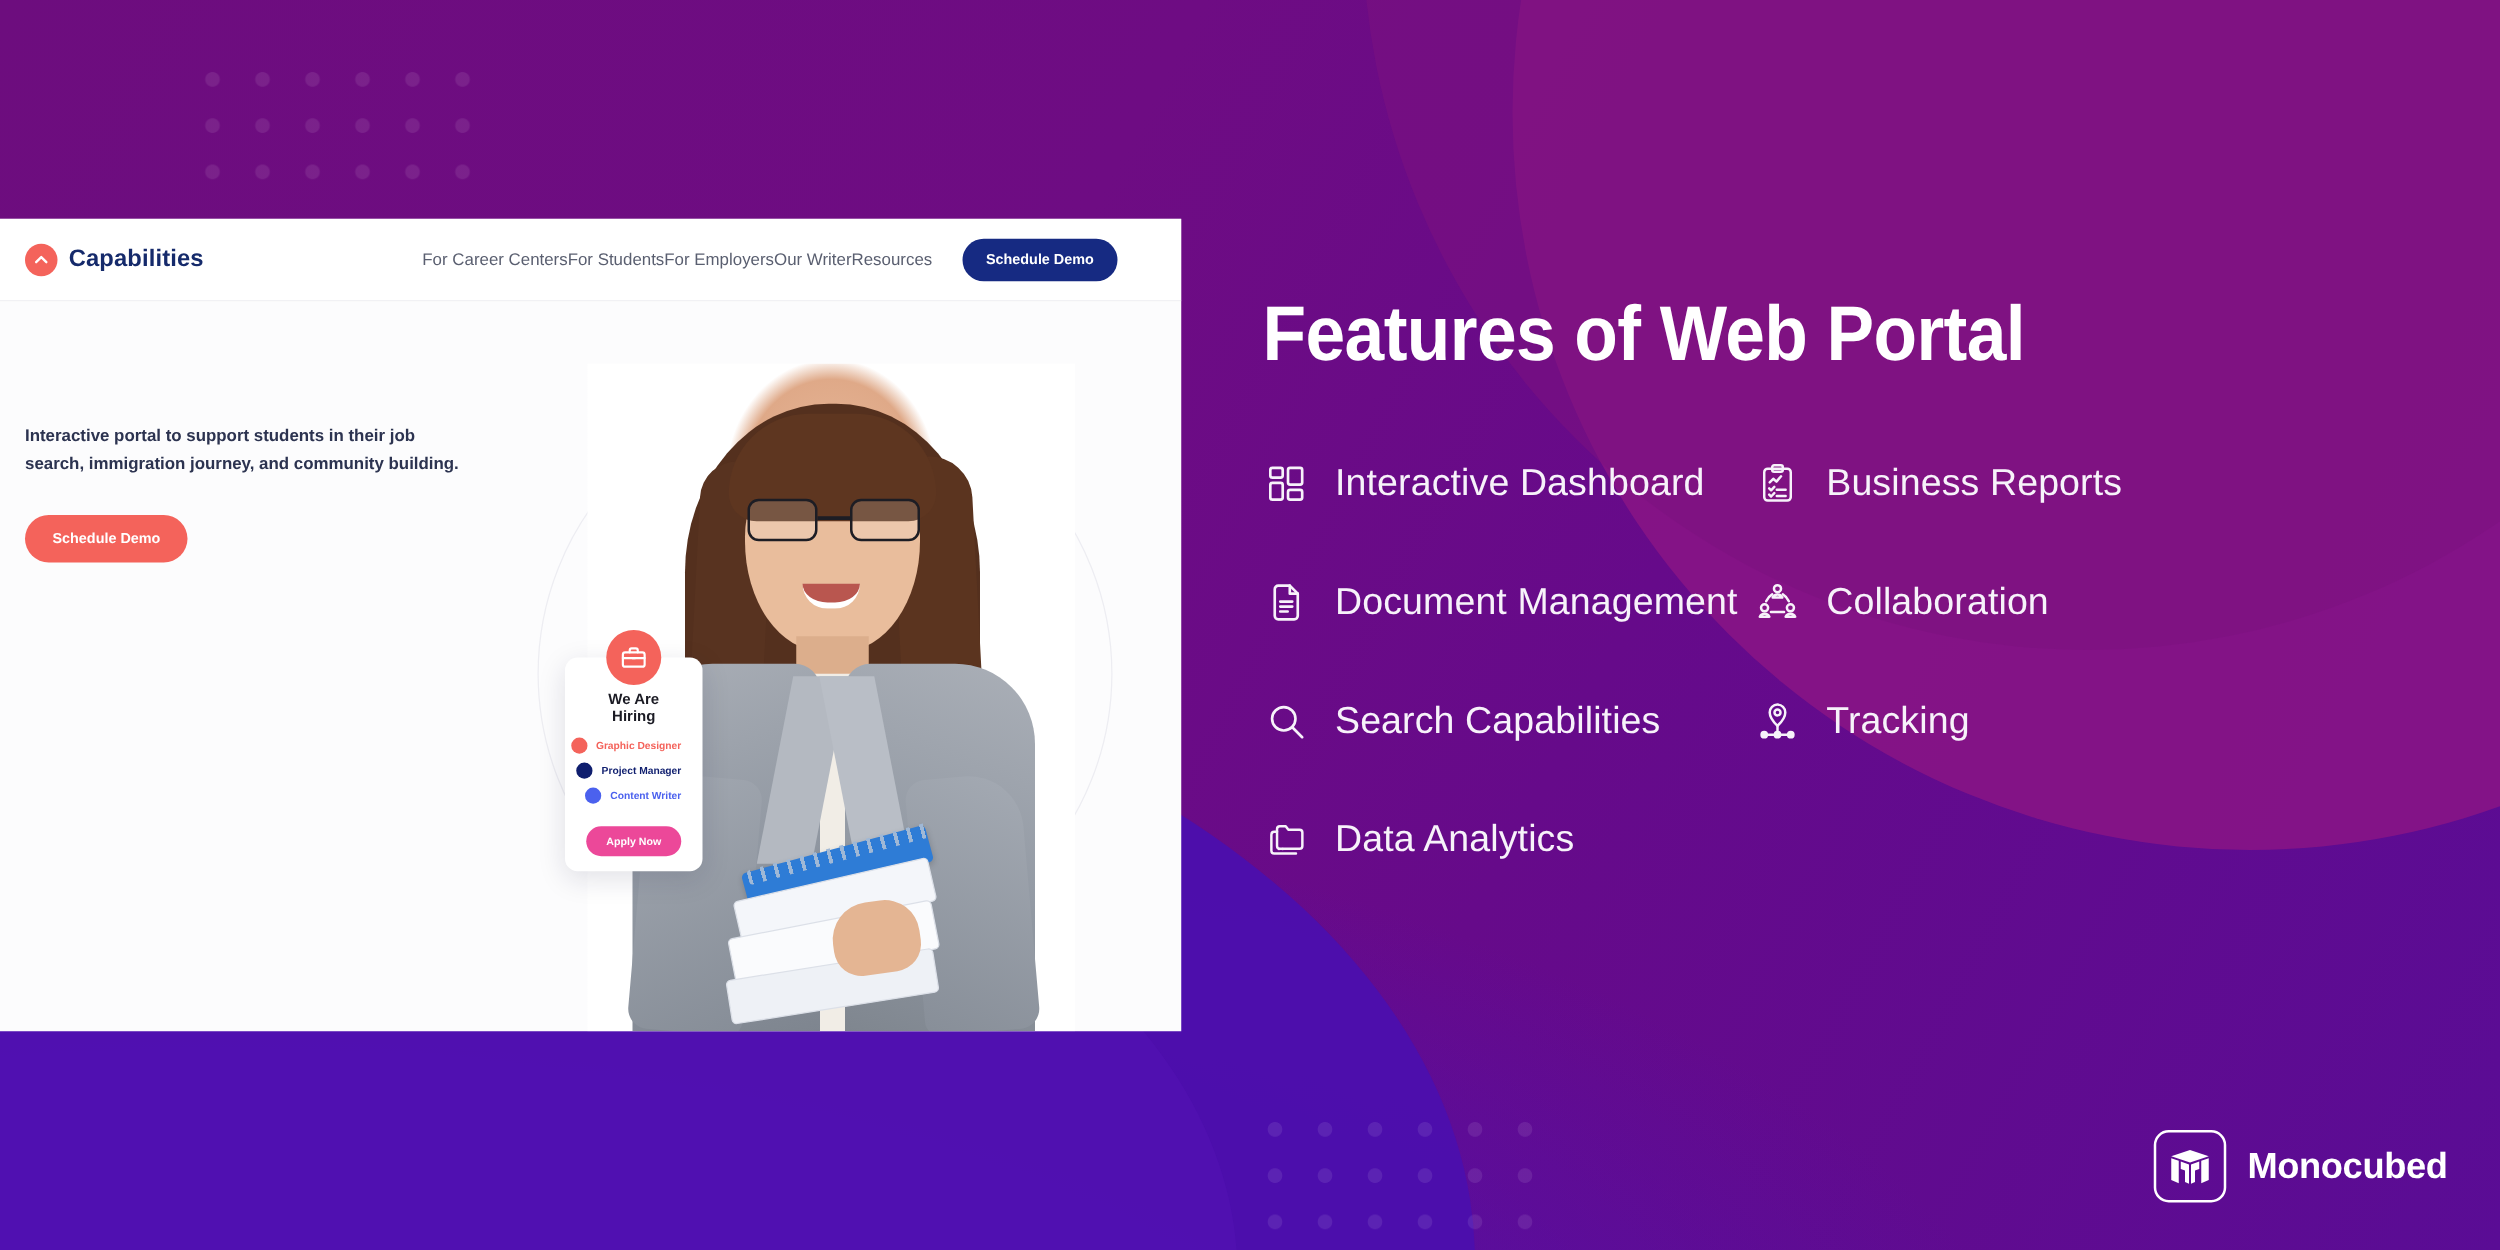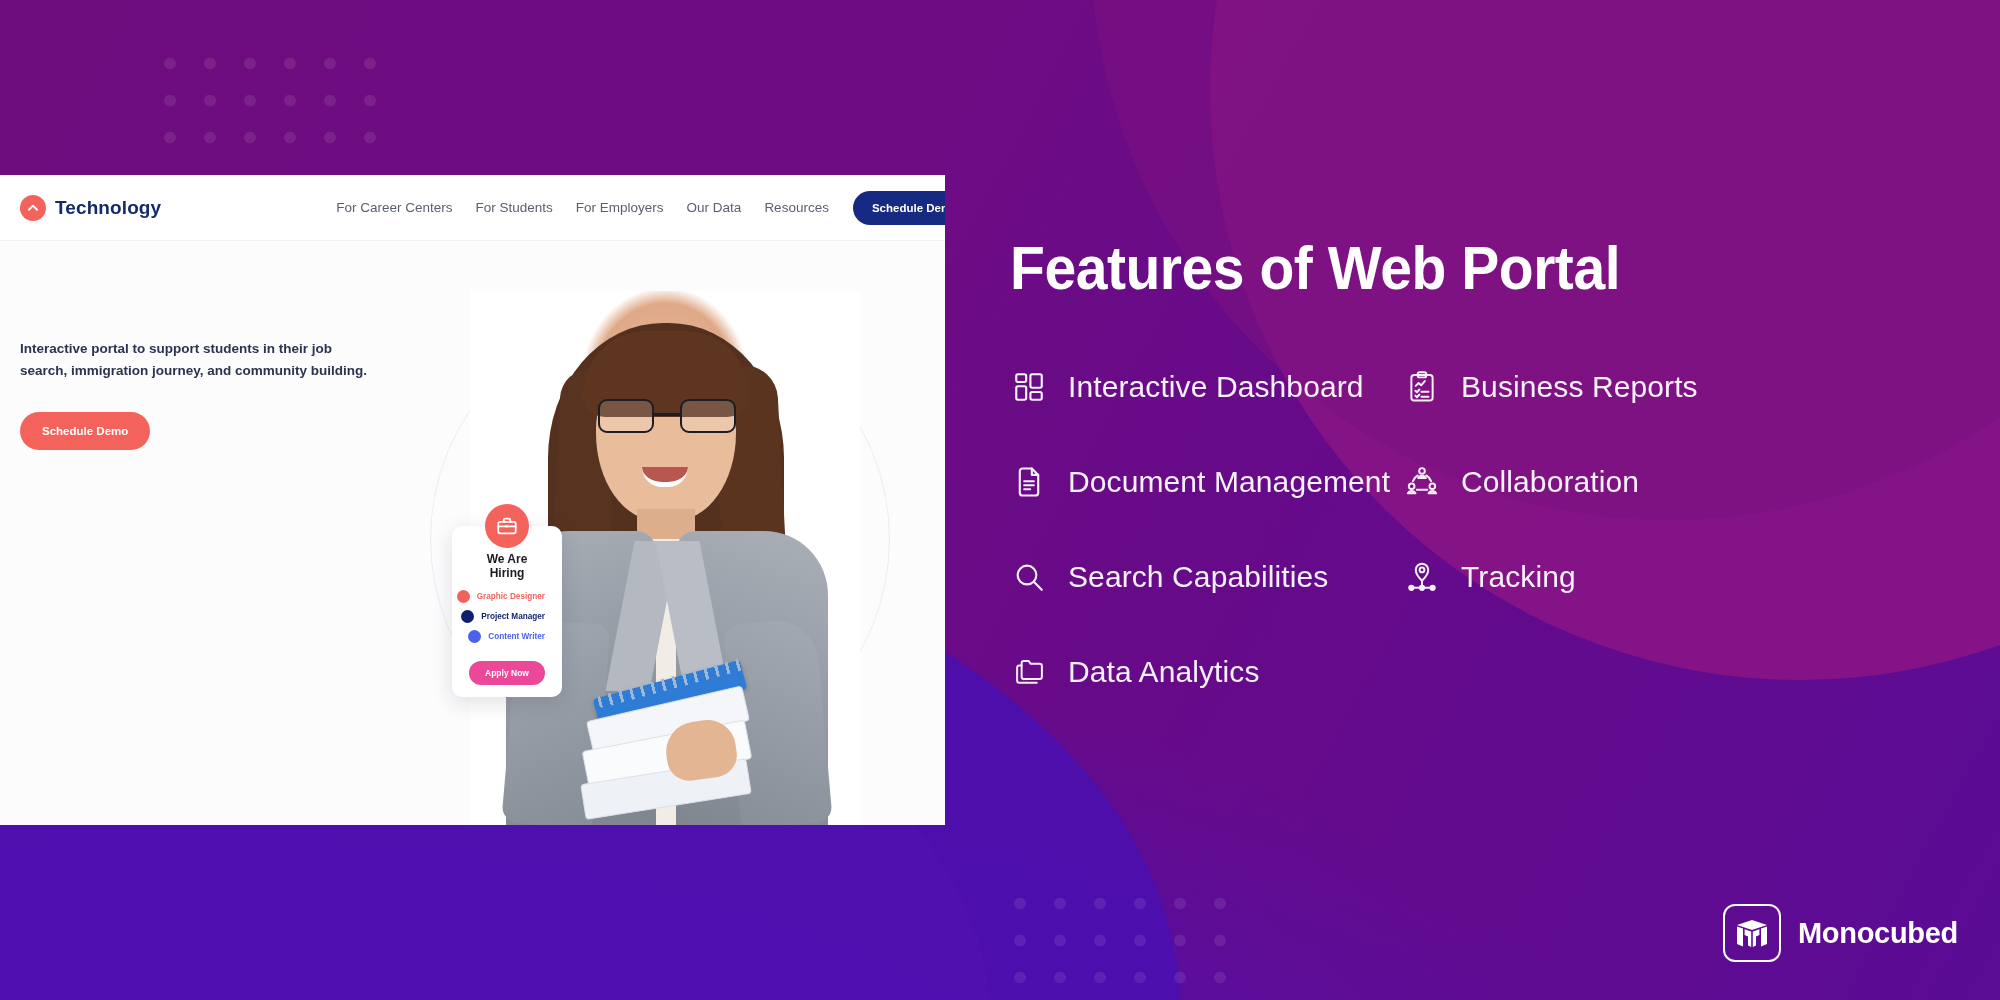--- a/index.html
+++ b/index.html
@@ -246,7 +246,7 @@
             <polyline points="5,15 12,8 19,15"></polyline>
           </svg>
       </span>
-      <span class="brand-name">Technology</span>
+      <span class="brand-name">Capabilities</span>
     </div>
     <div id="nav-links">
       <span class="nav-link">For Career Centers</span>

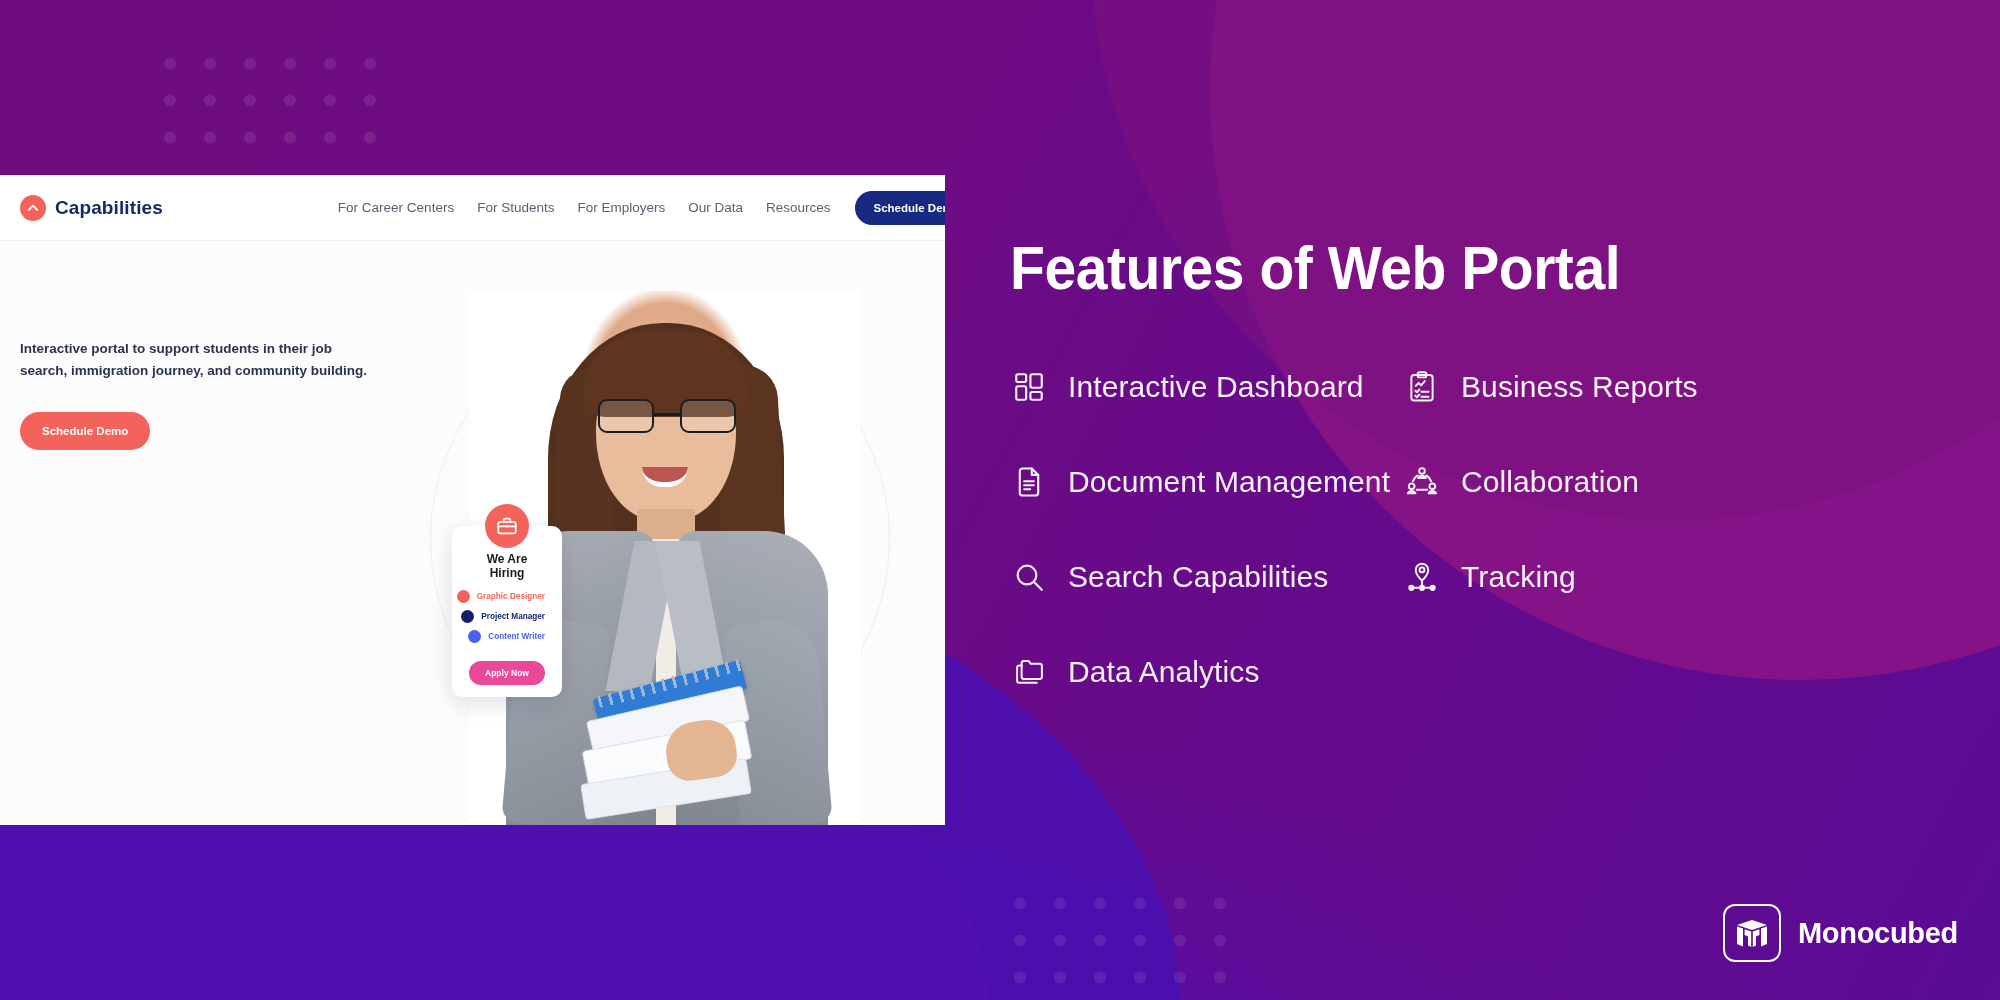--- a/index.html
+++ b/index.html
@@ -61,7 +61,7 @@
     display:flex; align-items:center; justify-content:center;
   }
   .brand-name { color:#152A6B; font-size:19px; font-weight:600; letter-spacing:.1px; }
-  #nav-links { display:flex; align-items:center; gap:23px; margin-left:175px; }
+  #nav-links { display:flex; align-items:center; margin-left:175px; }
   .nav-link { color:#5A5F70; font-size:13.5px; white-space:nowrap; }
   #nav-cta {
     margin-left:24px; background:#162A82; color:#fff; font-size:11.5px;

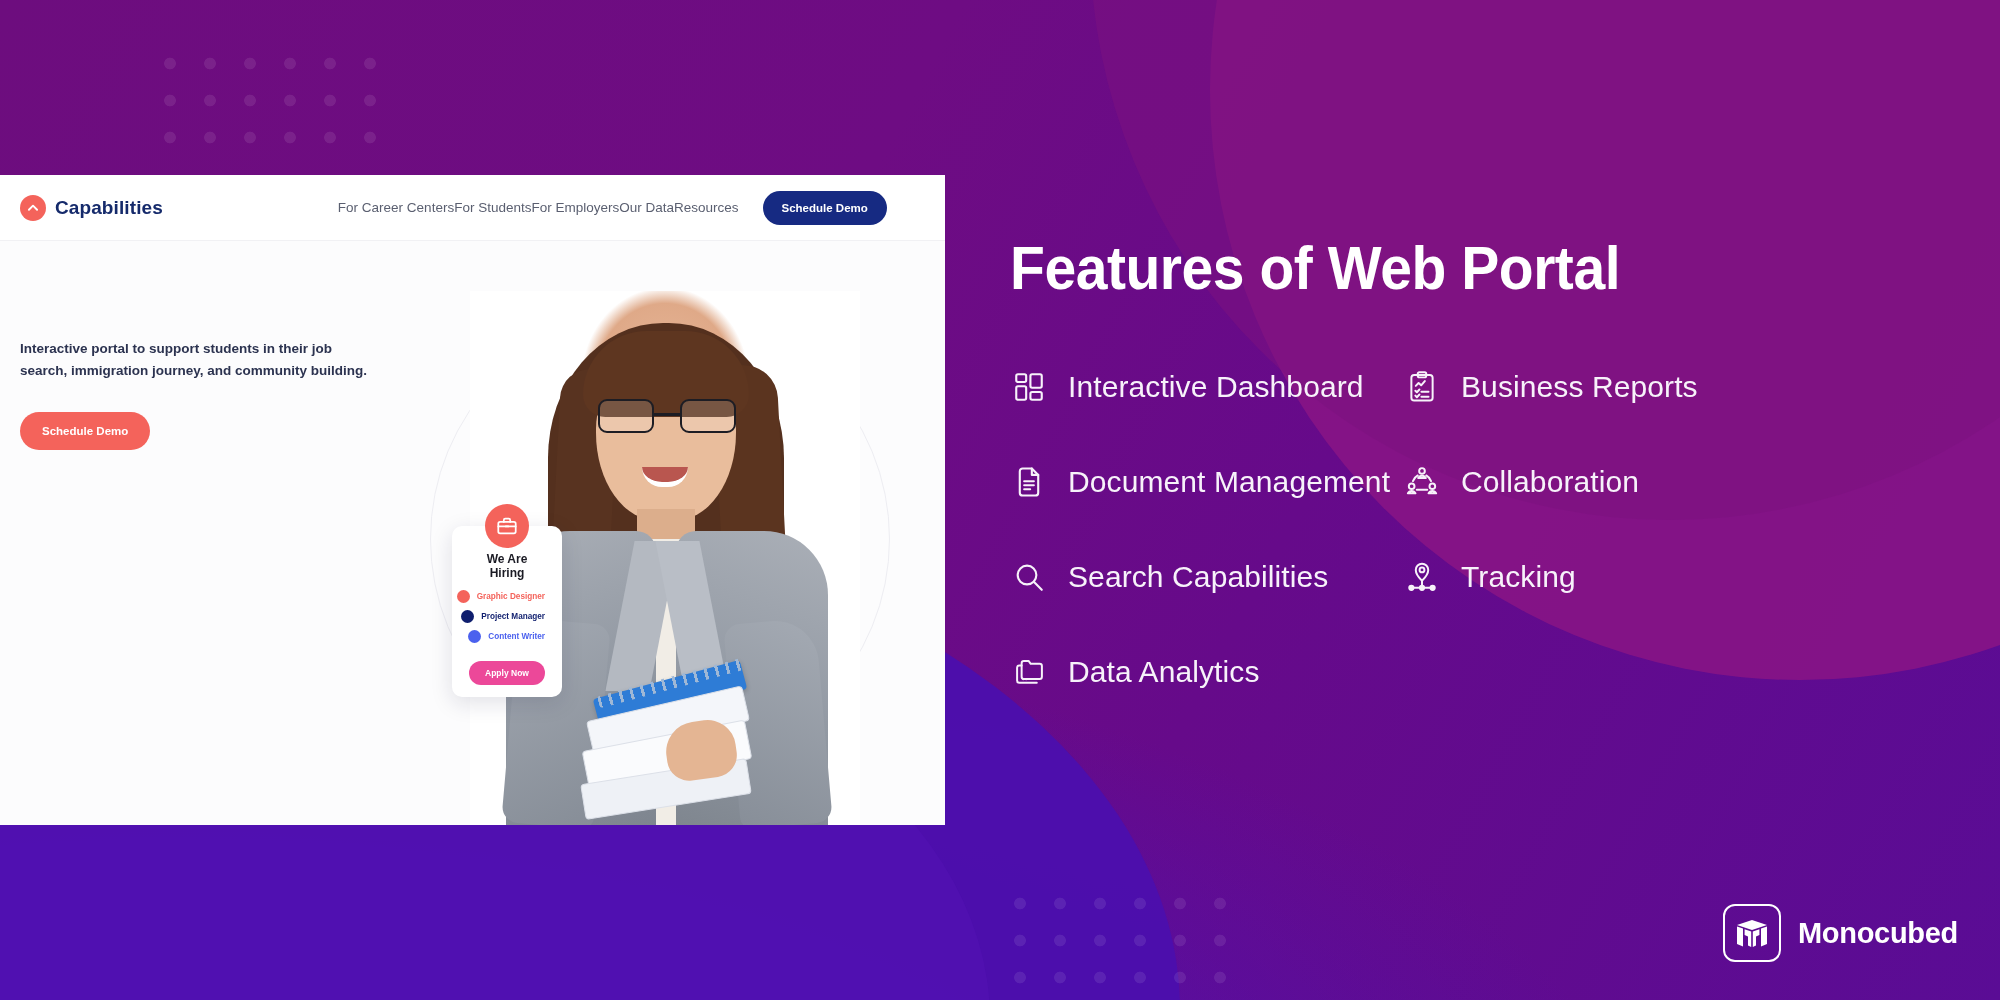--- a/index.html
+++ b/index.html
@@ -252,7 +252,7 @@
       <span class="nav-link">For Career Centers</span>
       <span class="nav-link">For Students</span>
       <span class="nav-link">For Employers</span>
-      <span class="nav-link">Our Data</span>
+      <span class="nav-link">Our Writer</span>
       <span class="nav-link">Resources</span>
     </div>
     <button id="nav-cta">Schedule Demo</button>

